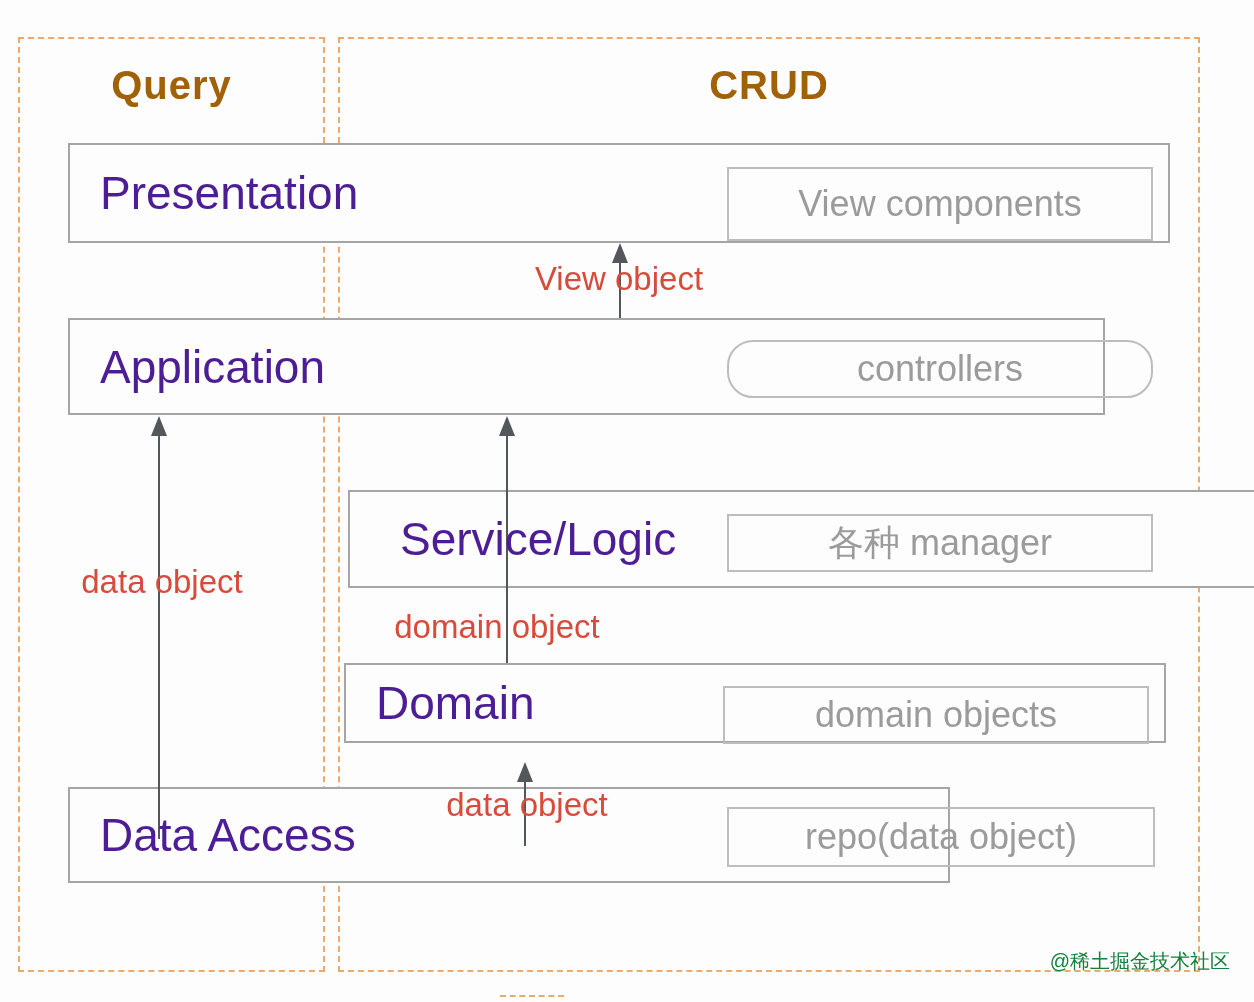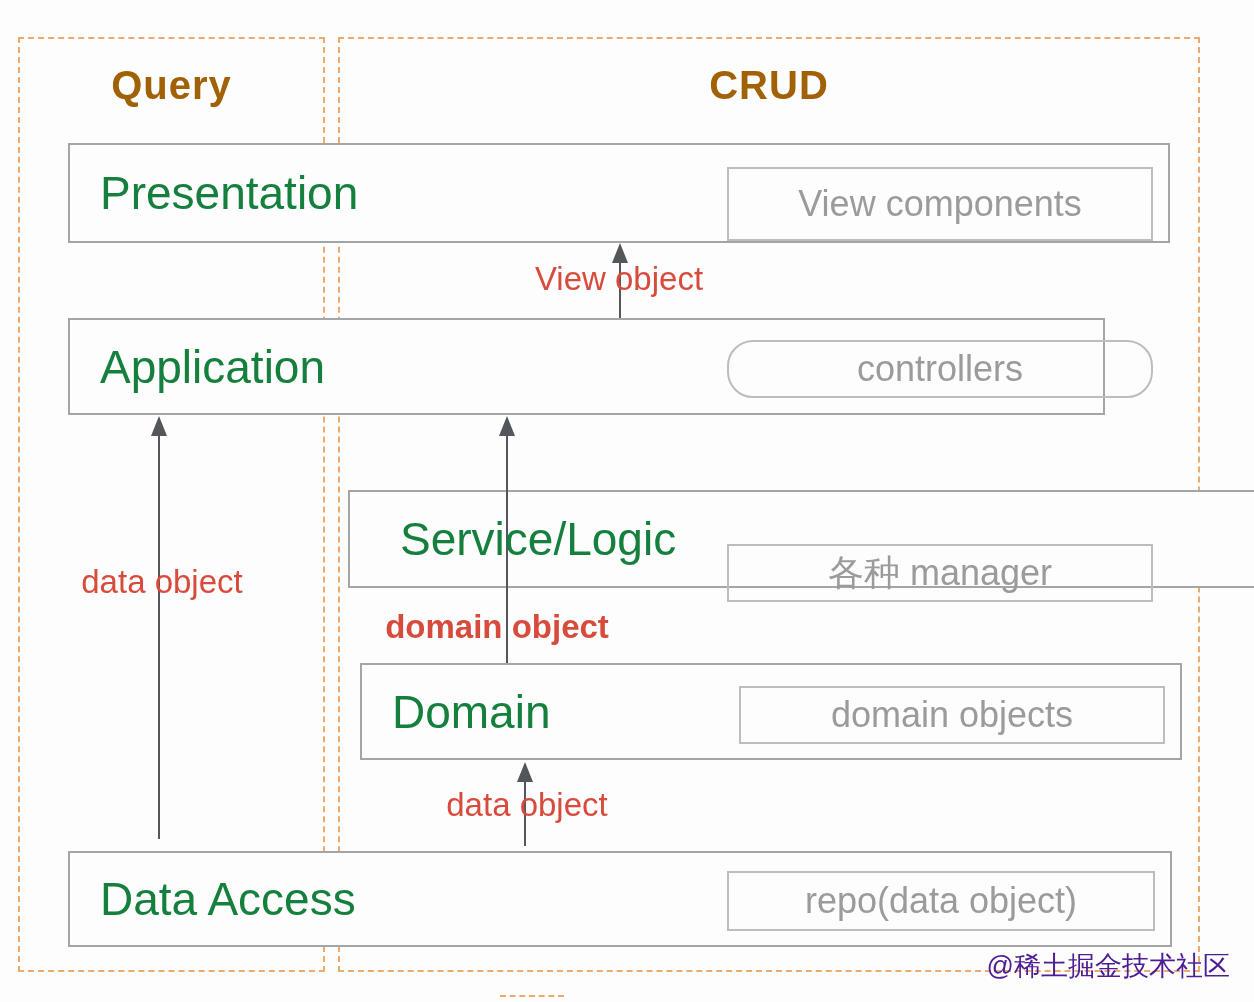--- a/index.html
+++ b/index.html
@@ -20,7 +20,7 @@
     box-sizing:border-box;display:flex;align-items:center;
   }
   .layer-label{
-    font-size:46px;color:#15803d;padding-left:30px;white-space:nowrap;
+    font-size:46px;color:#4c1d95;padding-left:30px;white-space:nowrap;
     position:relative;z-index:6;
   }
   .component{

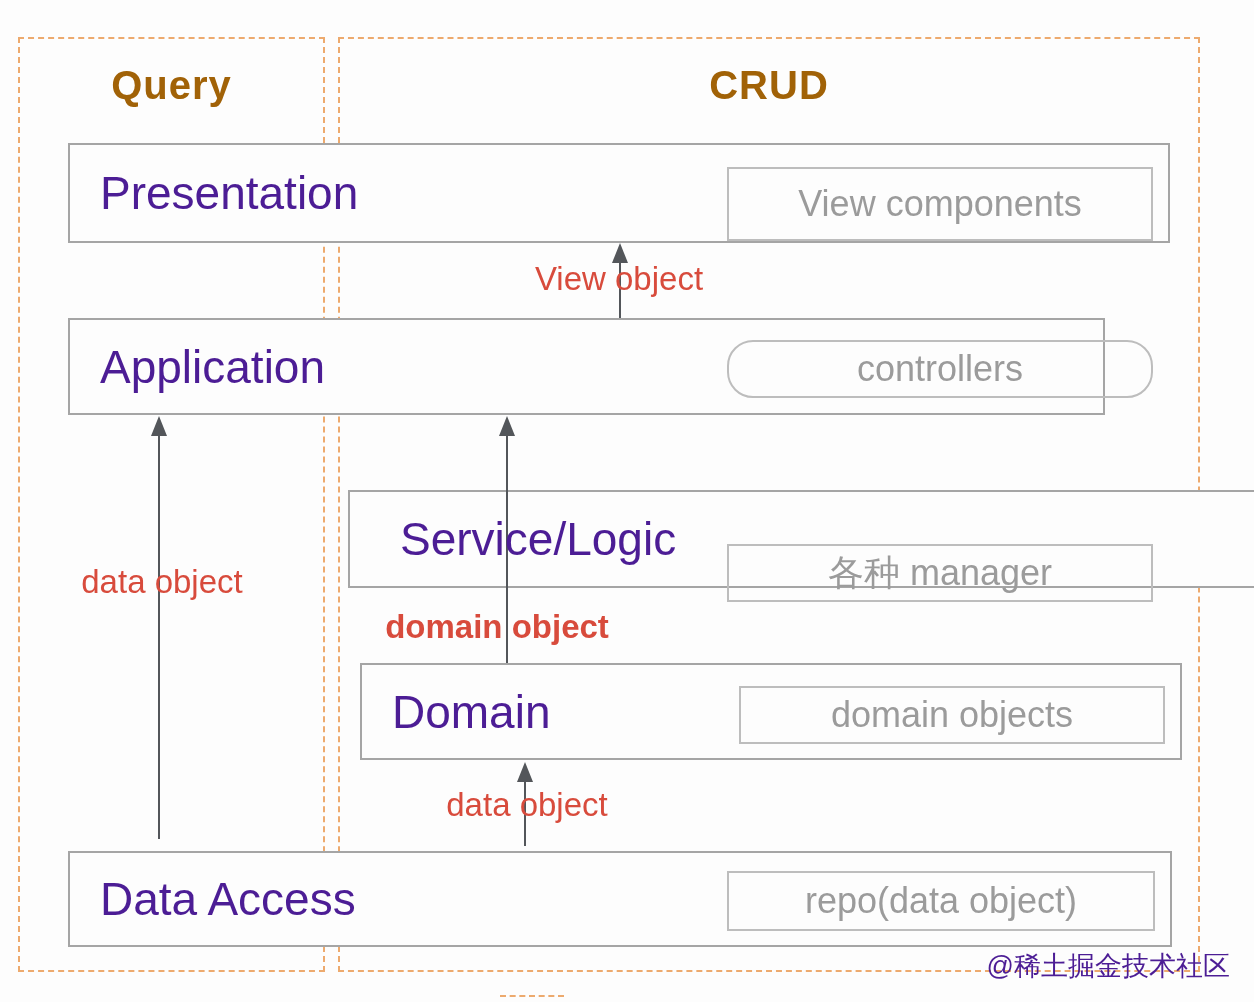--- a/index.html
+++ b/index.html
@@ -75,7 +75,7 @@
 
   <div class="layer" style="left:348px;top:490px;width:994px;height:98px;padding-left:20px;">
     <span class="layer-label">Service/Logic</span>
-    <div class="component" style="left:377px;top:22px;width:426px;height:58px;margin-top:30px;">
+    <div class="component" style="left:377px;top:22px;width:426px;height:58px;">
       <span>各种 manager</span>
     </div>
   </div>

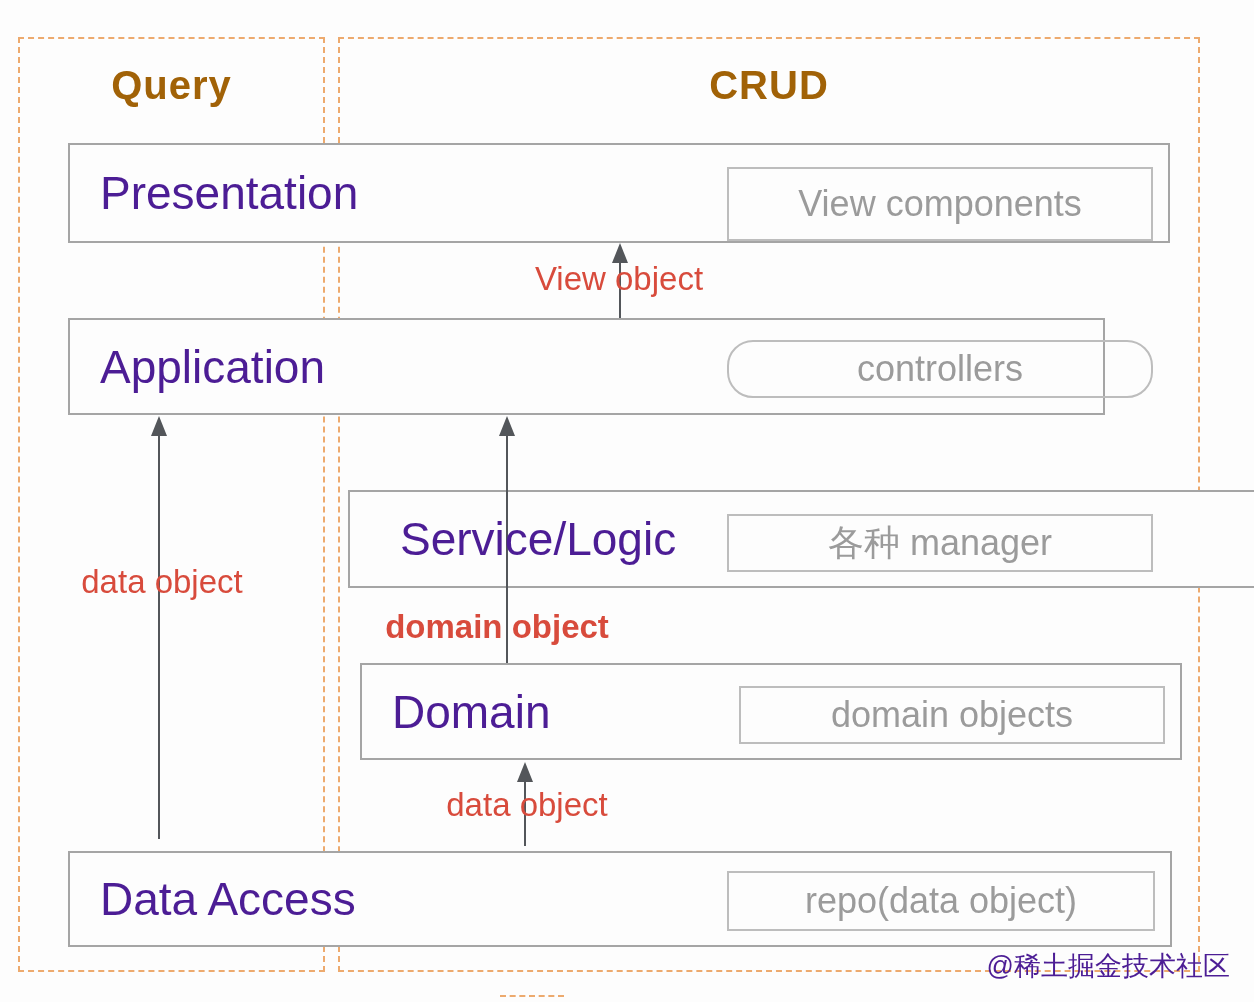--- a/index.html
+++ b/index.html
@@ -116,7 +116,7 @@
 
   <div class="flow-label" style="left:619px;top:260px;">View object</div>
   <div class="flow-label" style="left:162px;top:563px;">data object</div>
-  <div class="flow-label" style="left:497px;top:608px;font-weight:bold;">domain object</div>
+  <div class="flow-label" style="left:497px;top:608px;">domain object</div>
   <div class="flow-label" style="left:527px;top:786px;">data object</div>
 
   <div class="watermark" style="right:24px;top:948px;">@稀土掘金技术社区</div>

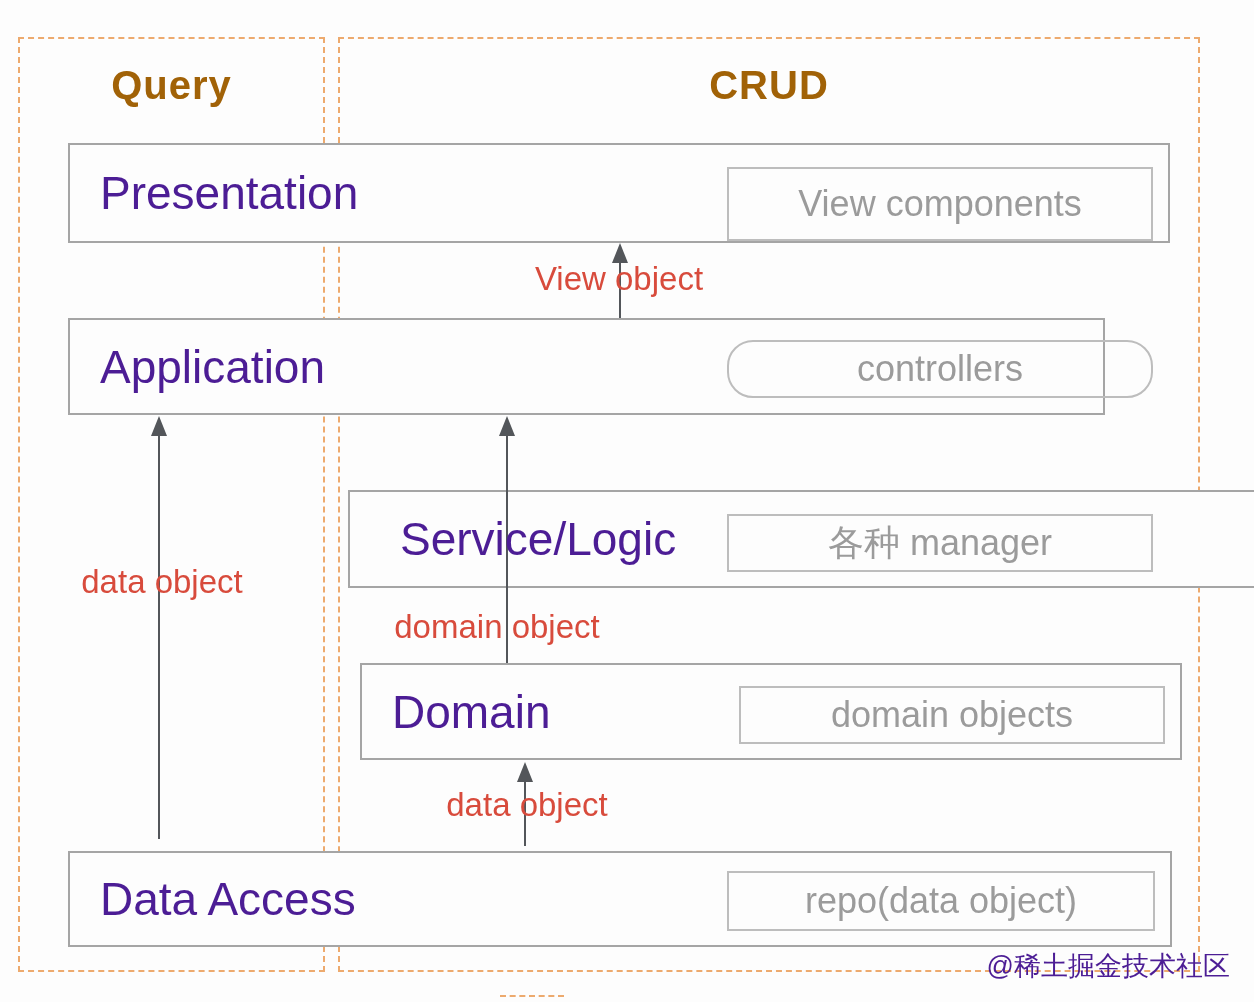--- a/index.html
+++ b/index.html
@@ -80,7 +80,7 @@
     </div>
   </div>
 
-  <div class="layer" style="left:360px;top:663px;width:822px;height:97px;">
+  <div class="layer" style="left:344px;top:663px;width:822px;height:80px;">
     <span class="layer-label">Domain</span>
     <div class="component" style="left:377px;top:21px;width:426px;height:58px;">
       <span>domain objects</span>

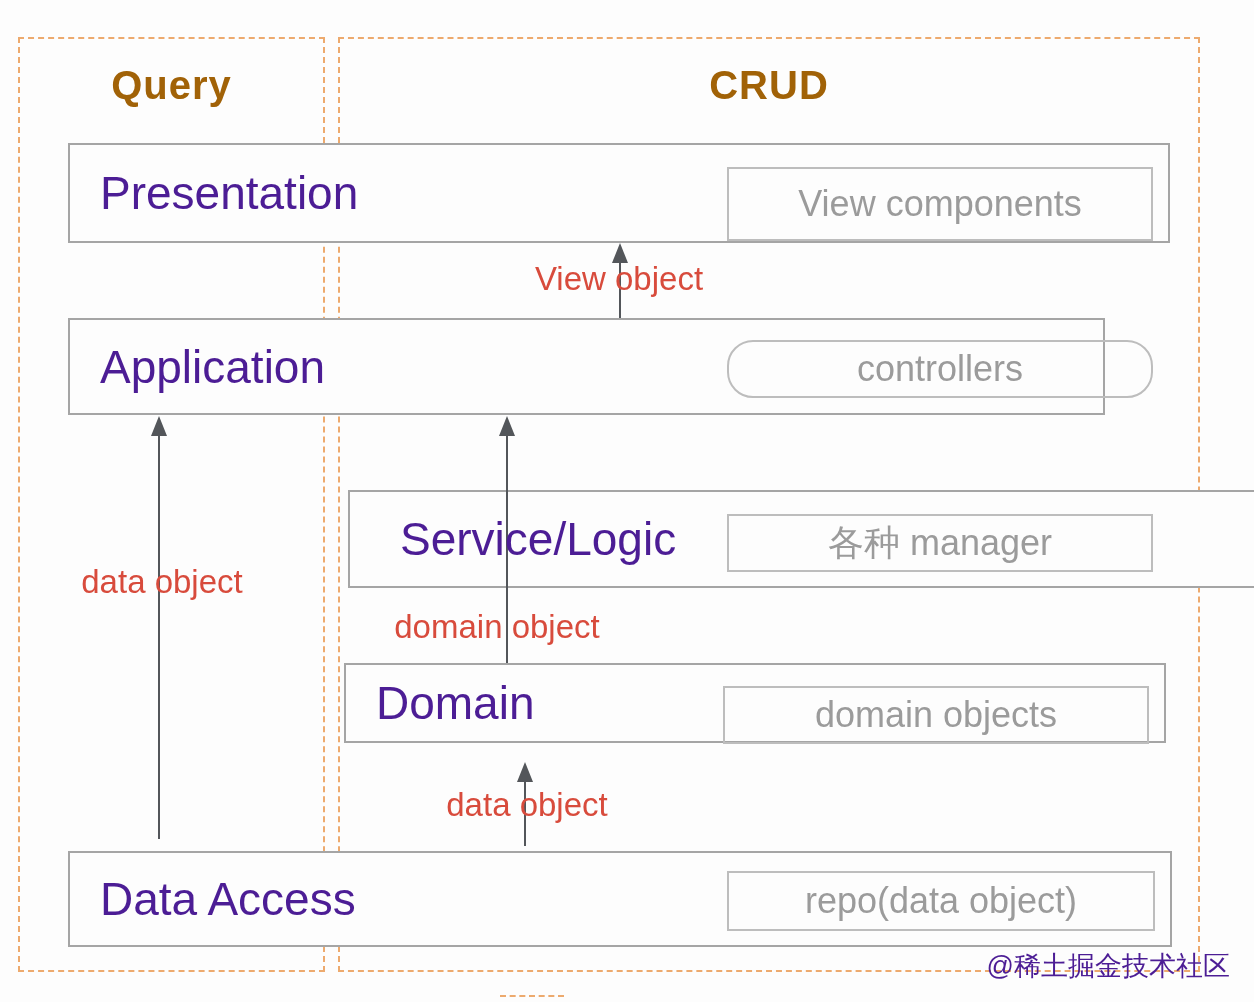--- a/index.html
+++ b/index.html
@@ -87,7 +87,7 @@
     </div>
   </div>
 
-  <div class="layer" style="left:68px;top:851px;width:1104px;height:96px;">
+  <div class="layer" style="left:68px;top:787px;width:882px;height:96px;">
     <span class="layer-label">Data Access</span>
     <div class="component" style="left:657px;top:18px;width:428px;height:60px;">
       <span>repo(data object)</span>

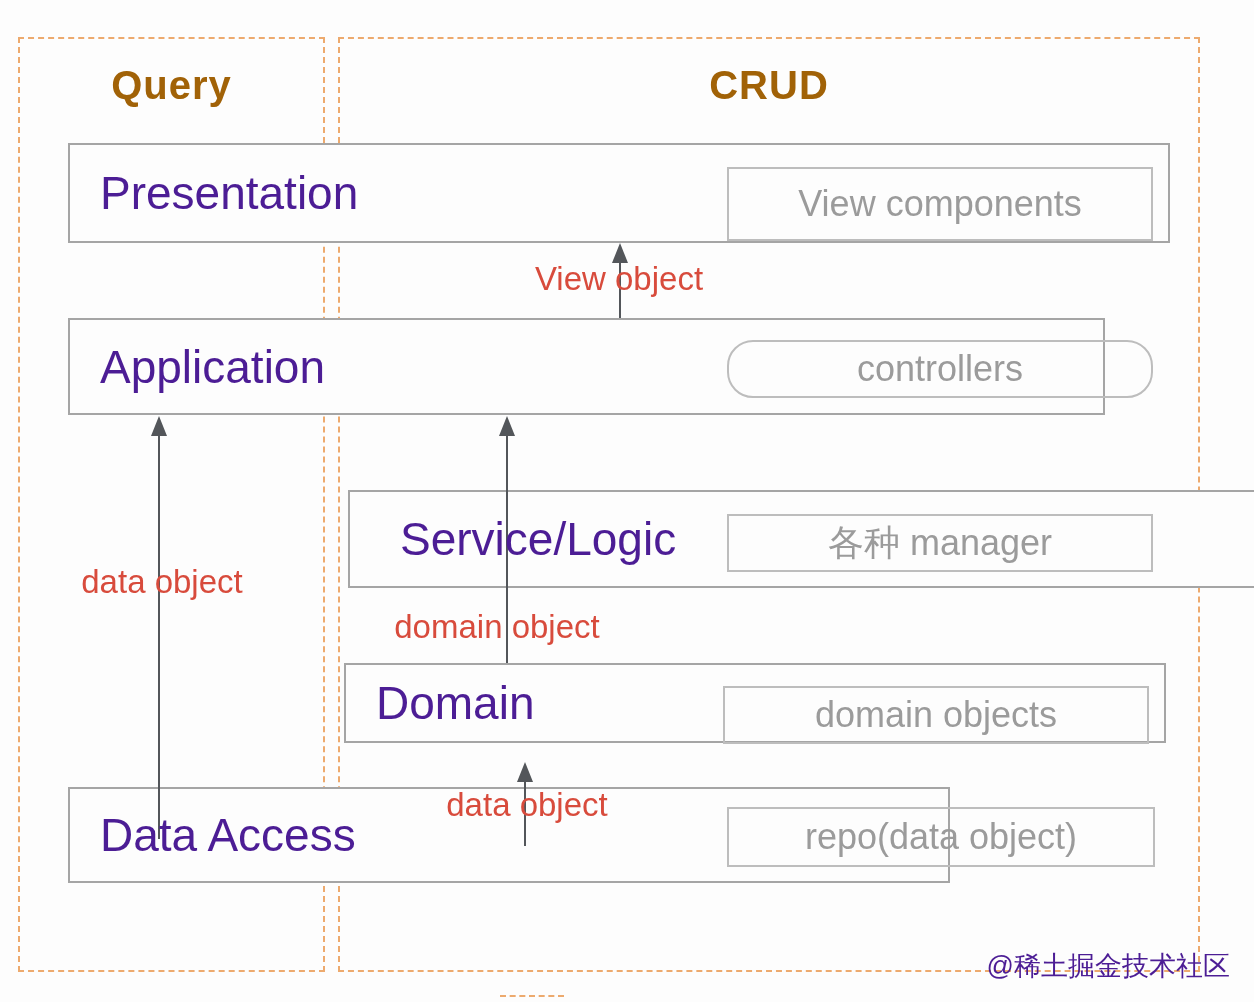--- a/index.html
+++ b/index.html
@@ -42,7 +42,7 @@
     font-size:33px;color:#d84b3c;white-space:nowrap;
   }
   .watermark{
-    position:absolute;font-size:27px;color:#4c1d95;z-index:8;white-space:nowrap;
+    position:absolute;font-size:20px;color:#15803d;z-index:8;white-space:nowrap;
   }
   .dash-fragment{position:absolute;border-top:2px dashed #edaa6e;}
 </style>

